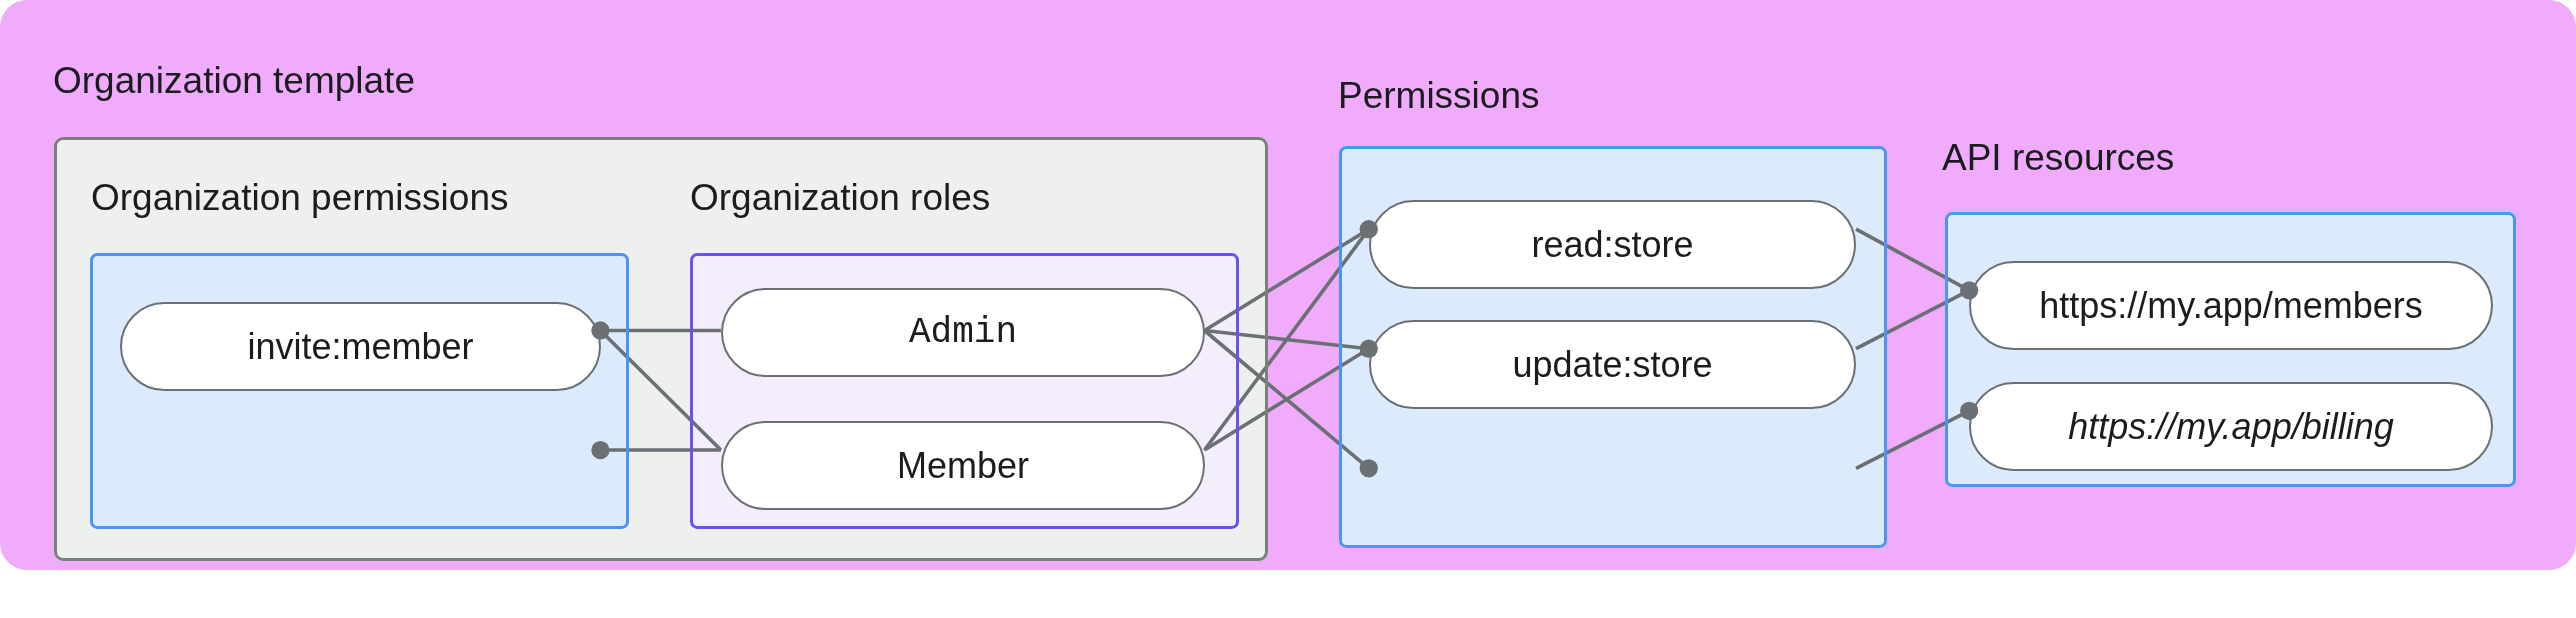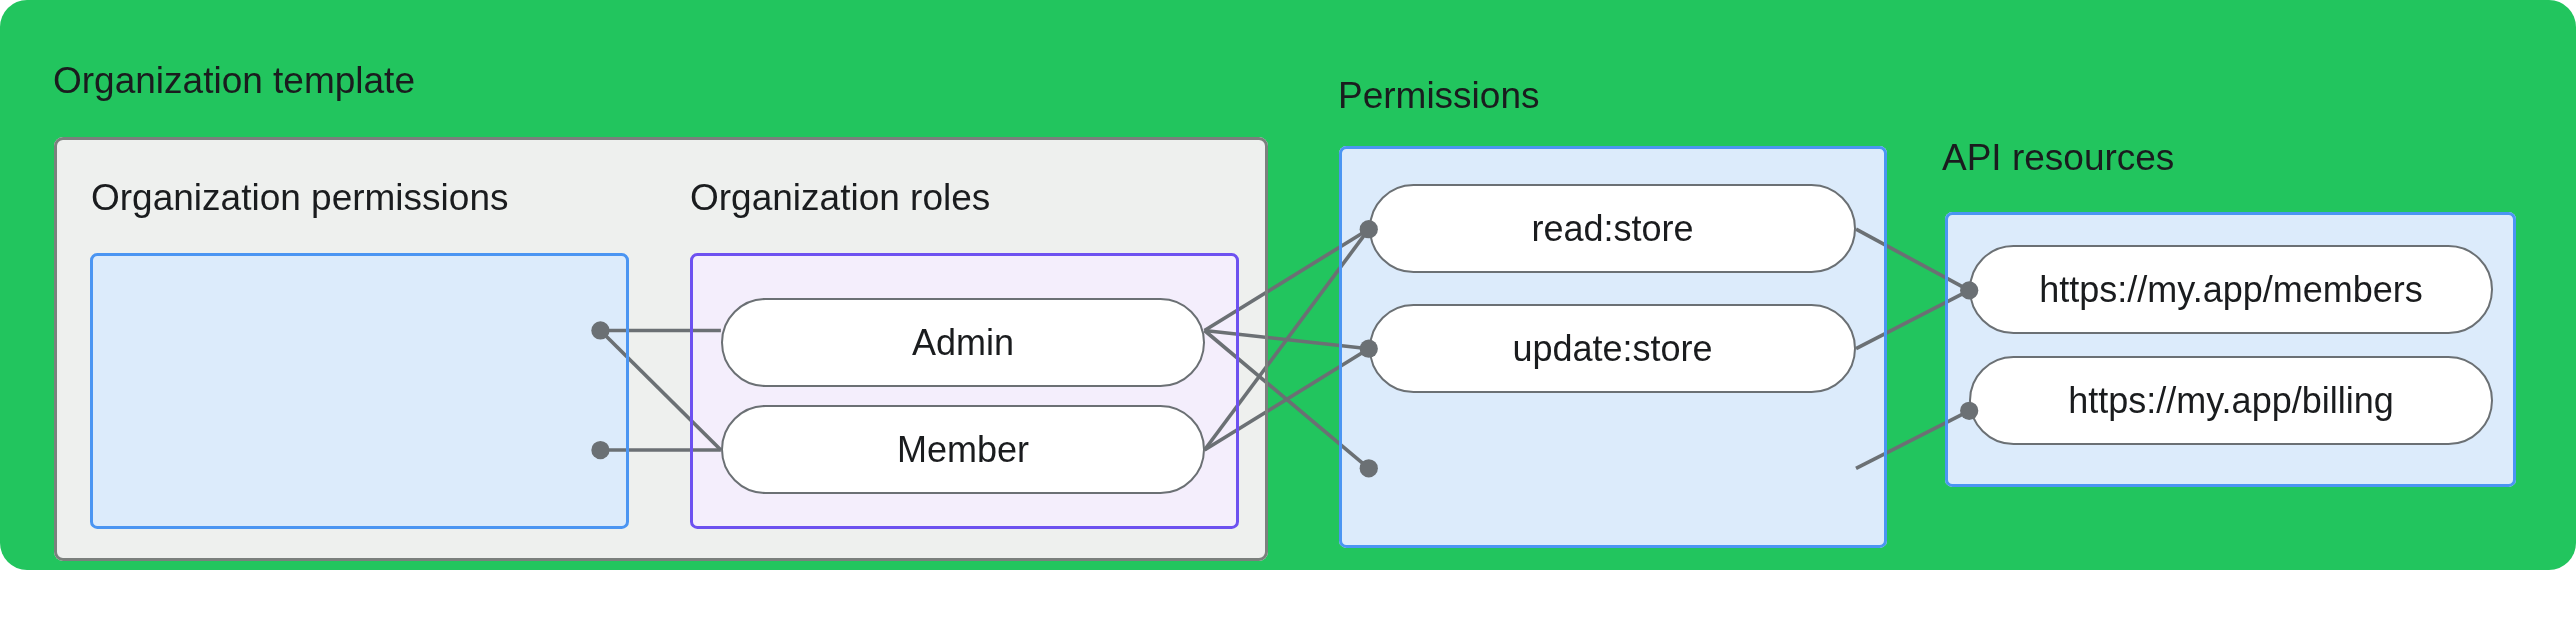--- a/index.html
+++ b/index.html
@@ -7,7 +7,7 @@
     position: relative;
     width: 2576px;
     height: 570px;
-    background: #22c55e;
+    background: #f0abfc;
     border-radius: 27px;
     overflow: hidden;
     font-family: "Liberation Sans", "DejaVu Sans", sans-serif;

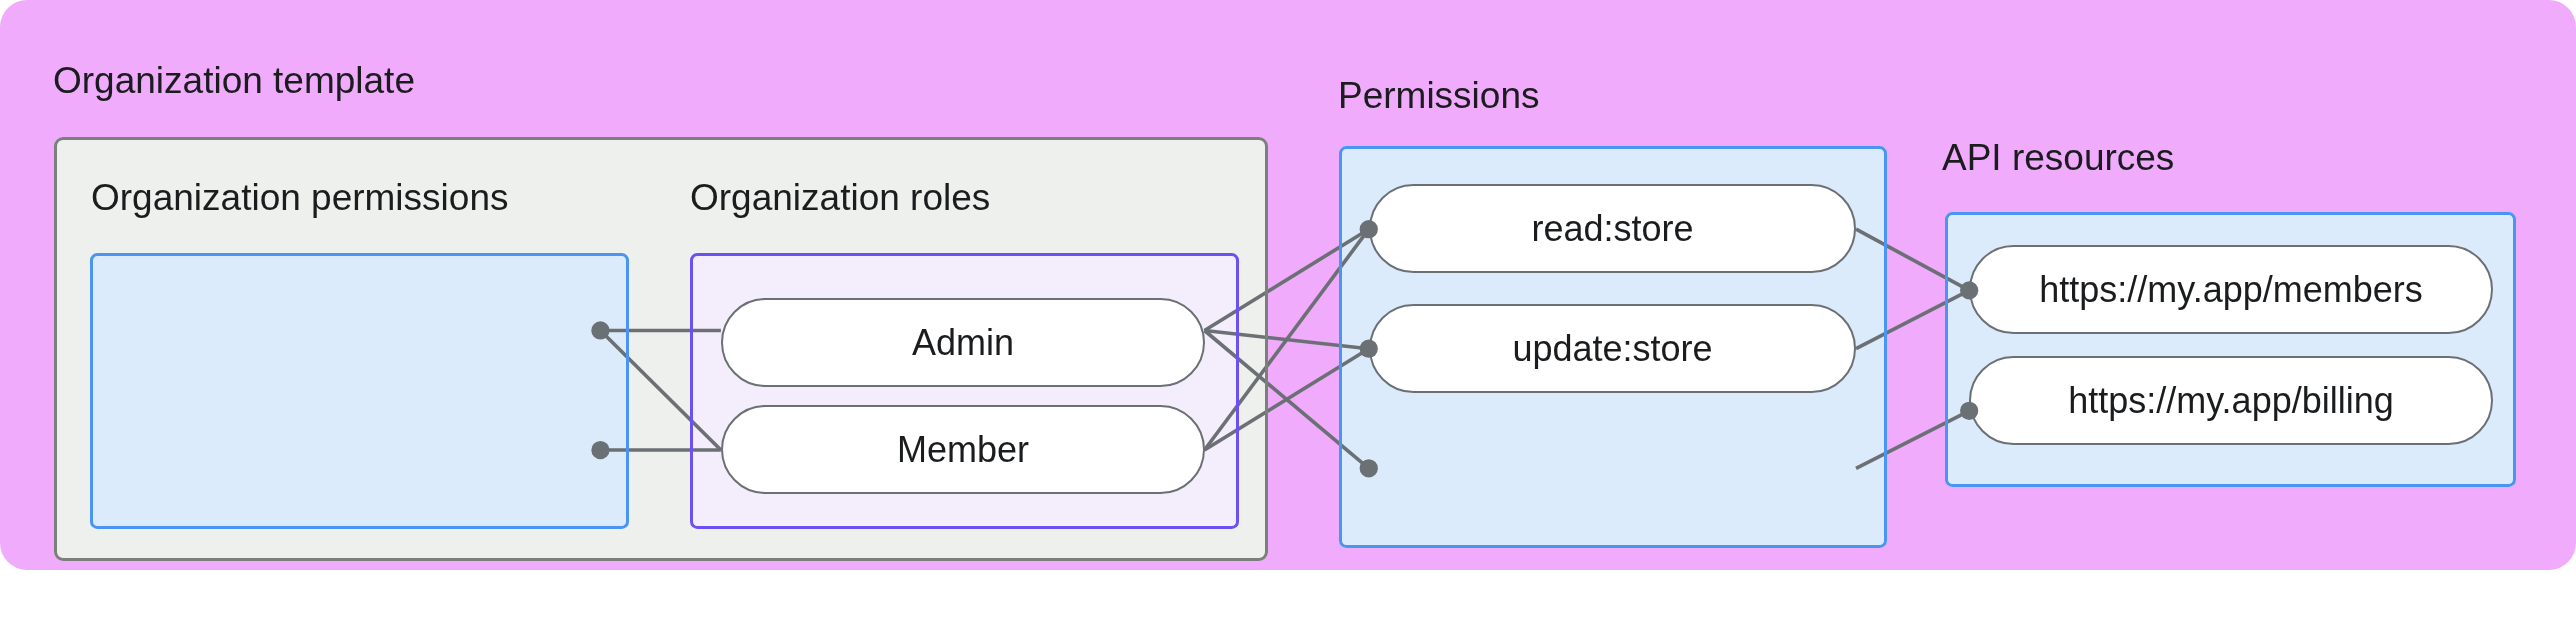--- a/index.html
+++ b/index.html
@@ -50,6 +50,7 @@
     display: flex;
     align-items: center;
     justify-content: center;
+    margin-top: 16px;
   }
   .node-label {
     font-size: 36px;

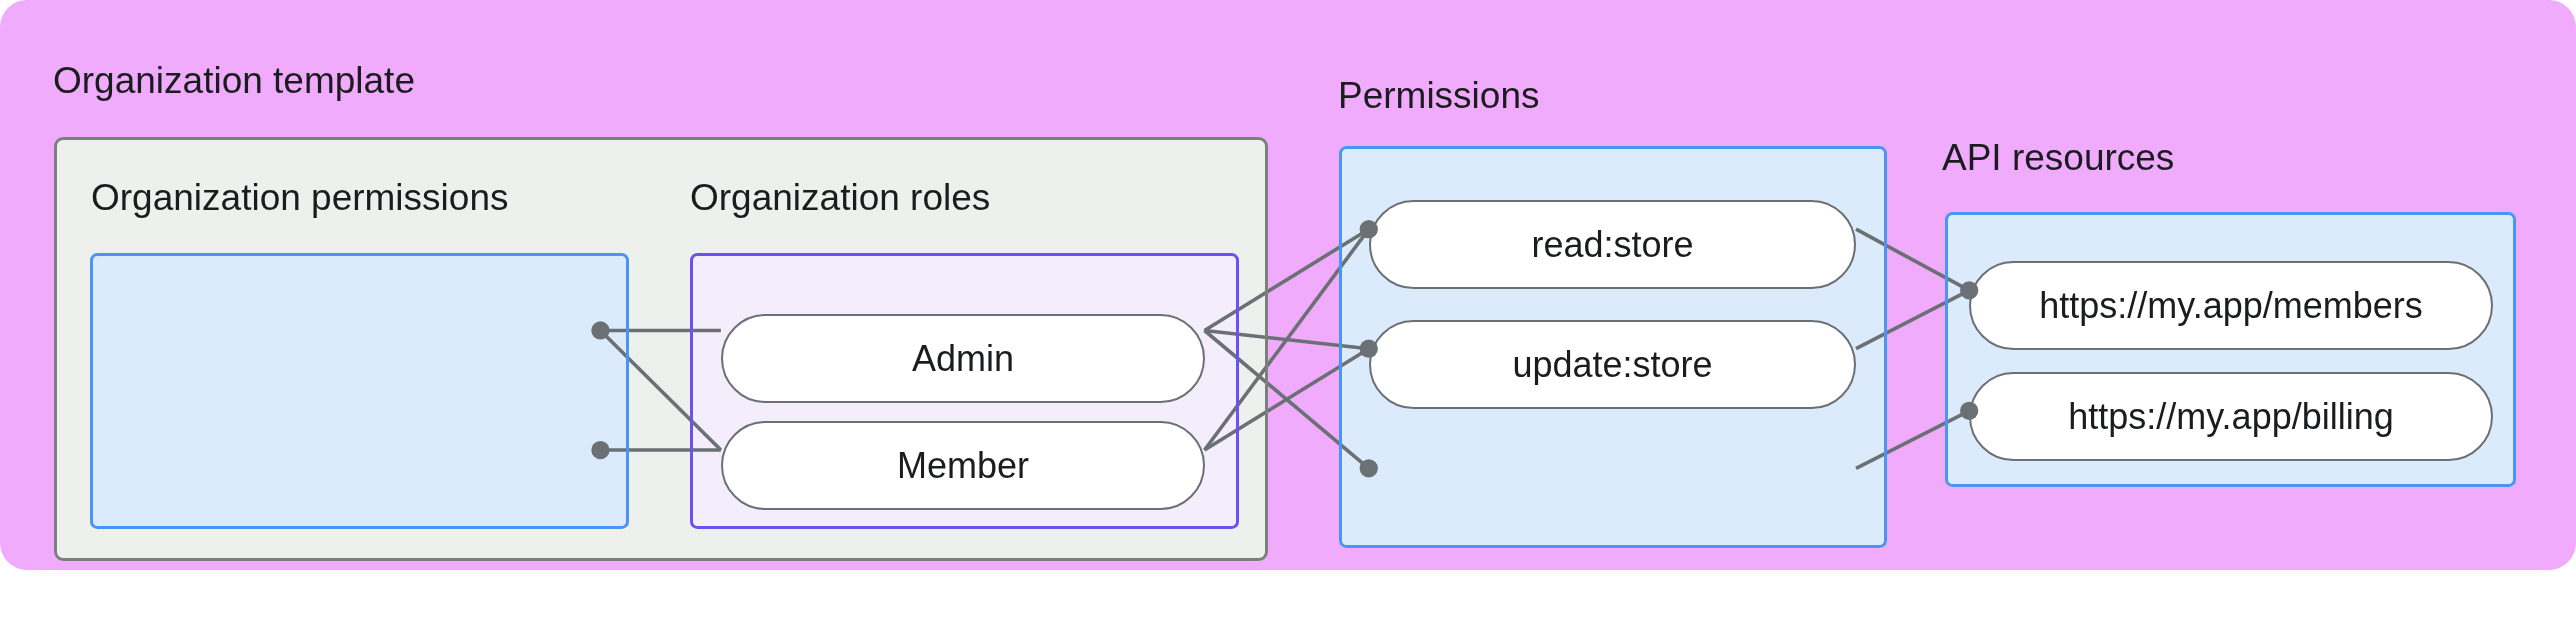--- a/index.html
+++ b/index.html
@@ -104,6 +104,9 @@
   <div class="section-label z-labels" style="left:1338px;top:75px;">Permissions</div>
   <div class="section-label z-labels" style="left:1942px;top:137px;text-align:center;">API resources</div>
 
+  <div class="node z-nodes" style="left:120px;top:286px;width:481px;">
+    <span class="node-label">invite:member</span>
+  </div>
 
   <div class="node z-nodes" style="left:721px;top:298px;width:484px;">
     <span class="node-label">Admin</span>

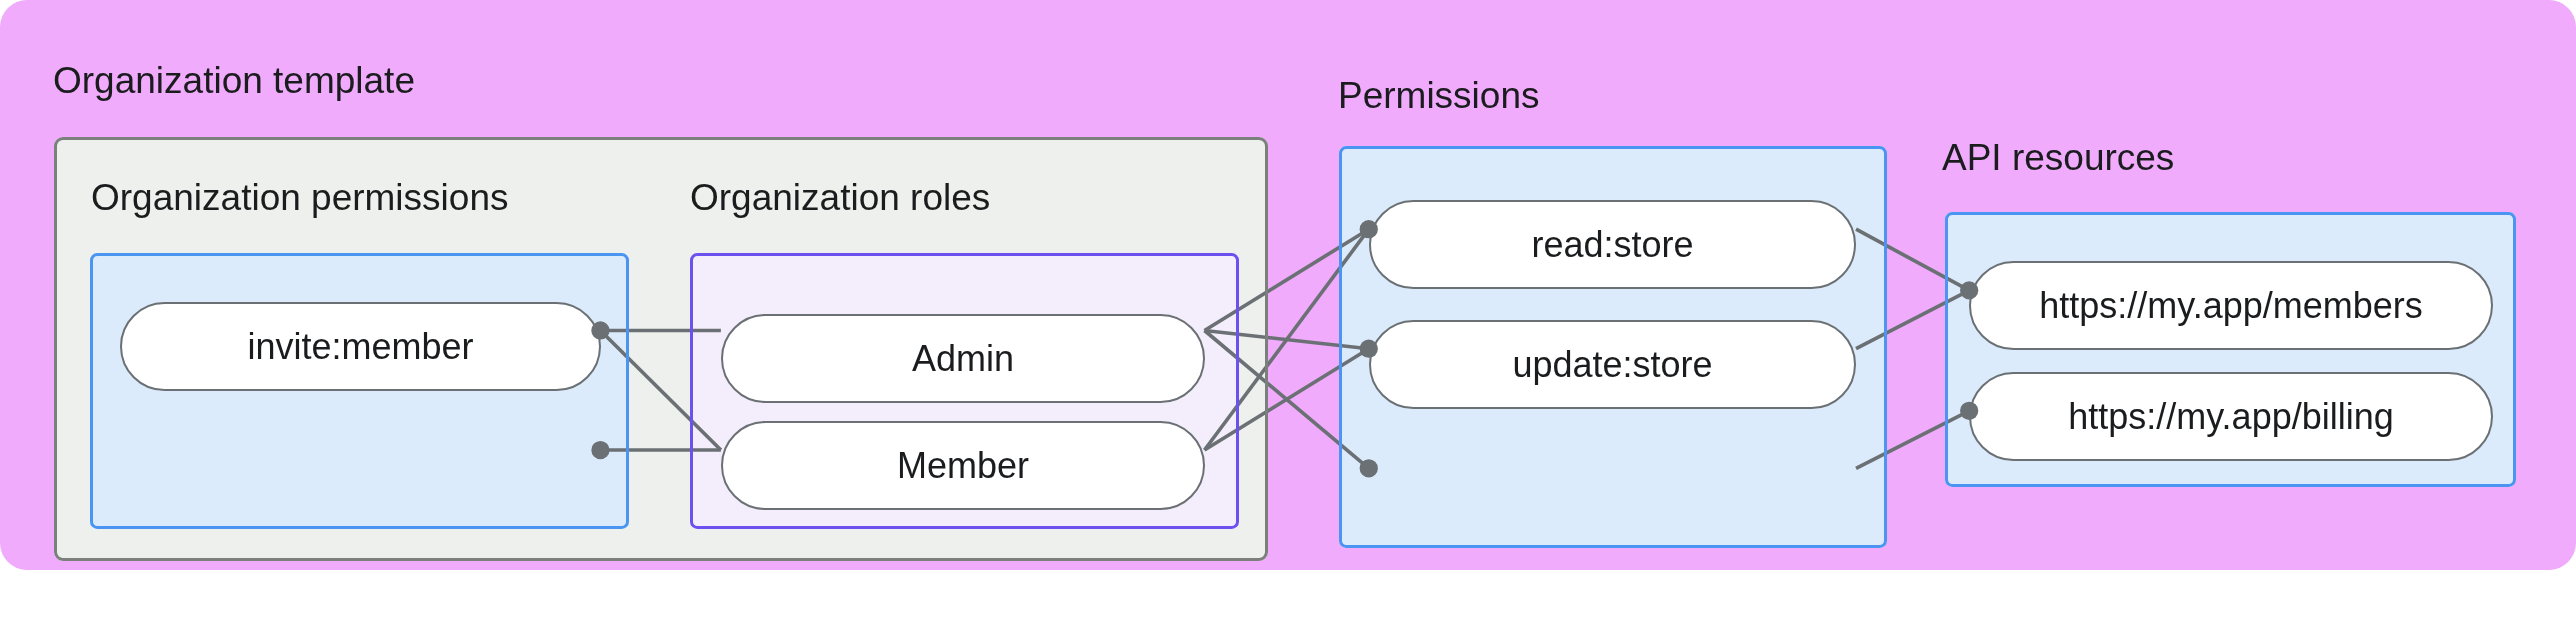--- a/index.html
+++ b/index.html
@@ -108,7 +108,7 @@
     <span class="node-label">invite:member</span>
   </div>
 
-  <div class="node z-nodes" style="left:721px;top:298px;width:484px;">
+  <div class="node z-nodes" style="left:721px;top:272px;width:484px;font-family:Liberation Mono, monospace;">
     <span class="node-label">Admin</span>
   </div>
   <div class="node z-nodes" style="left:721px;top:405px;width:484px;">

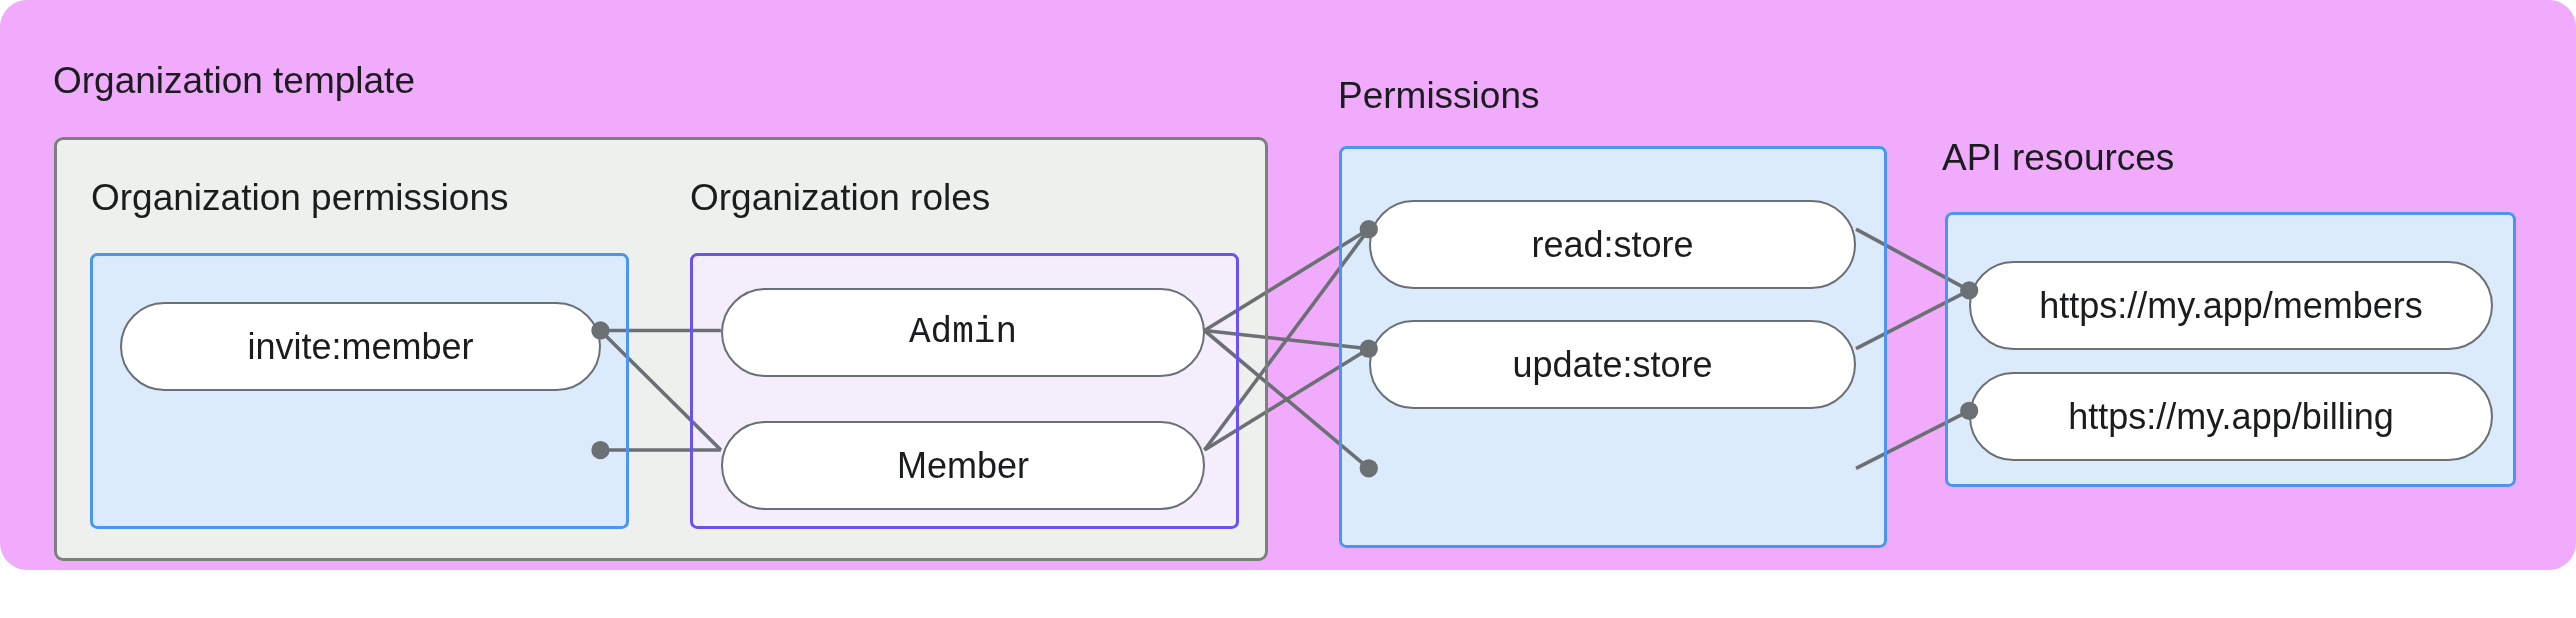--- a/index.html
+++ b/index.html
@@ -125,7 +125,7 @@
   <div class="node z-nodes" style="left:1969px;top:245px;width:524px;">
     <span class="node-label">https://my.app/members</span>
   </div>
-  <div class="node z-nodes" style="left:1969px;top:356px;width:524px;">
+  <div class="node z-nodes" style="left:1969px;top:366px;width:524px;font-style:italic;">
     <span class="node-label">https://my.app/billing</span>
   </div>
 

